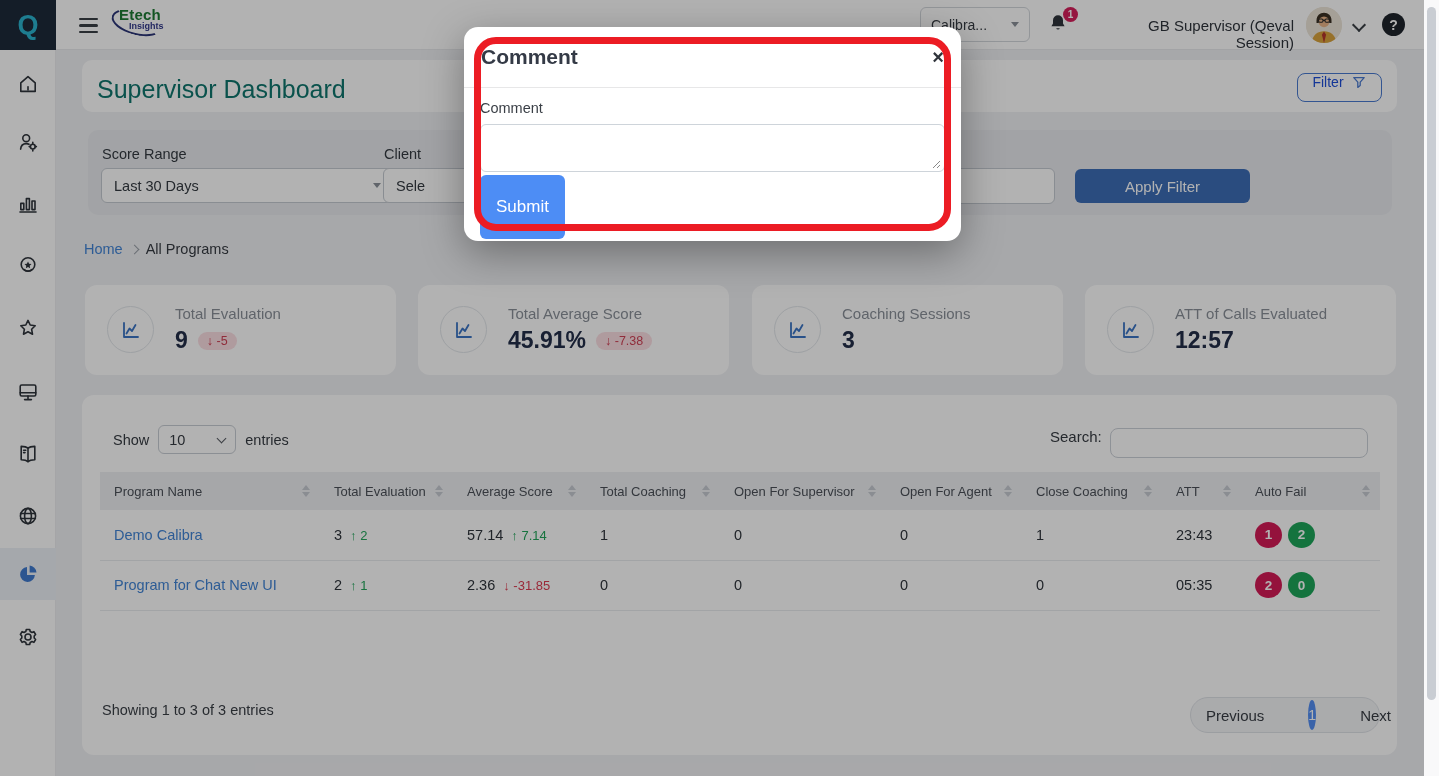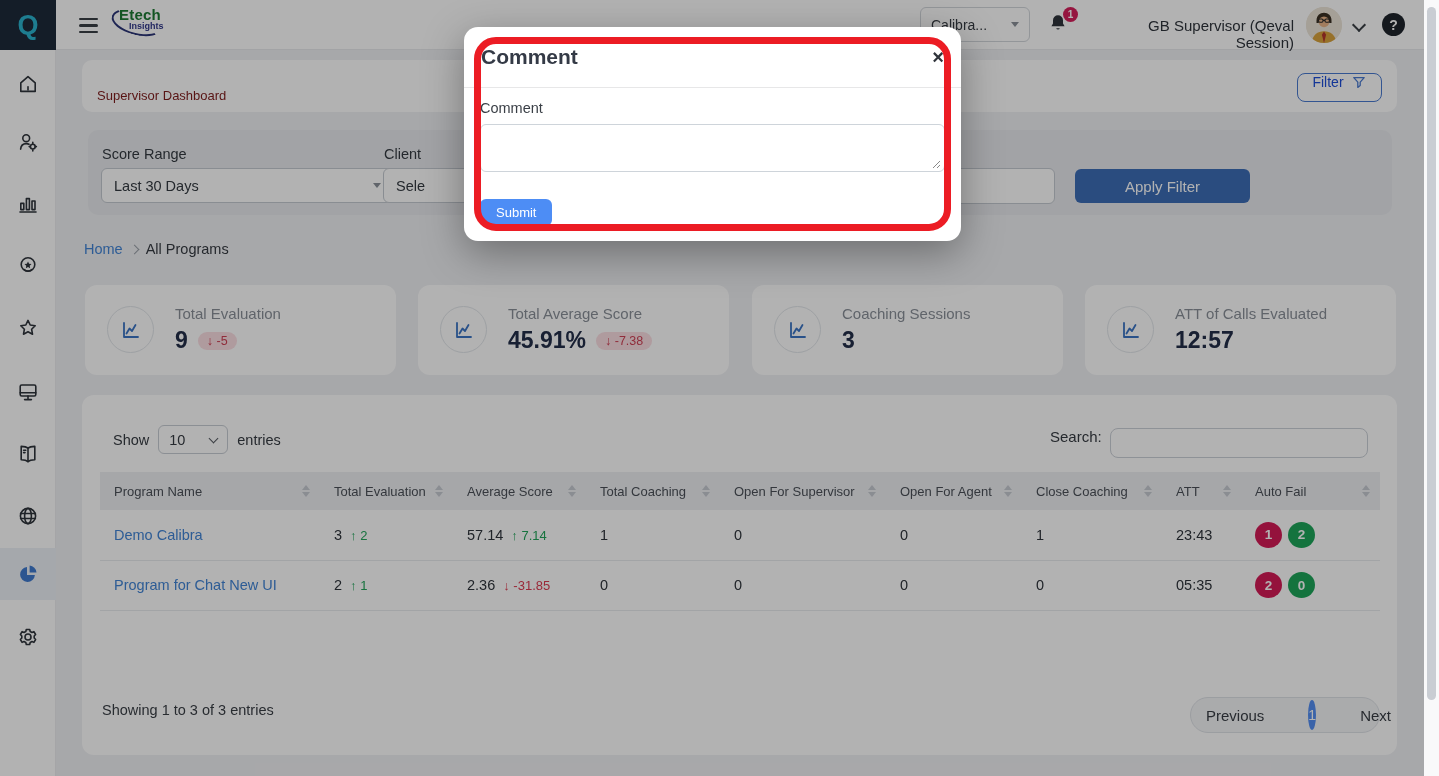--- a/index.html
+++ b/index.html
@@ -35,7 +35,7 @@
   
   .content-bg { position:absolute; left:56px; top:50px; width:1383px; height:726px; background:#f0f1f4; }
   .header-card { position:absolute; left:82px; top:60px; width:1315px; height:52px; background:#fff; border-radius:10px; }
-  .page-title { position:absolute; left:97px; top:88px; font-size:13px; font-weight:500; color:#7f1d1d; }
+  .page-title { position:absolute; left:97px; top:75px; font-size:25px; font-weight:500; color:#0f766e; }
   .filter-btn { position:absolute; left:1297px; top:73px; width:85px; height:29px; border:1px solid #4a7ad0; border-radius:8px; color:#1d4ed8; background:transparent; display:flex; align-items:flex-start; justify-content:center; gap:7px; font-size:14px; cursor:pointer; }
 
   .filter-panel { position:absolute; left:88px; top:130px; width:1304px; height:85px; background:#e8eaee; border-radius:10px; }

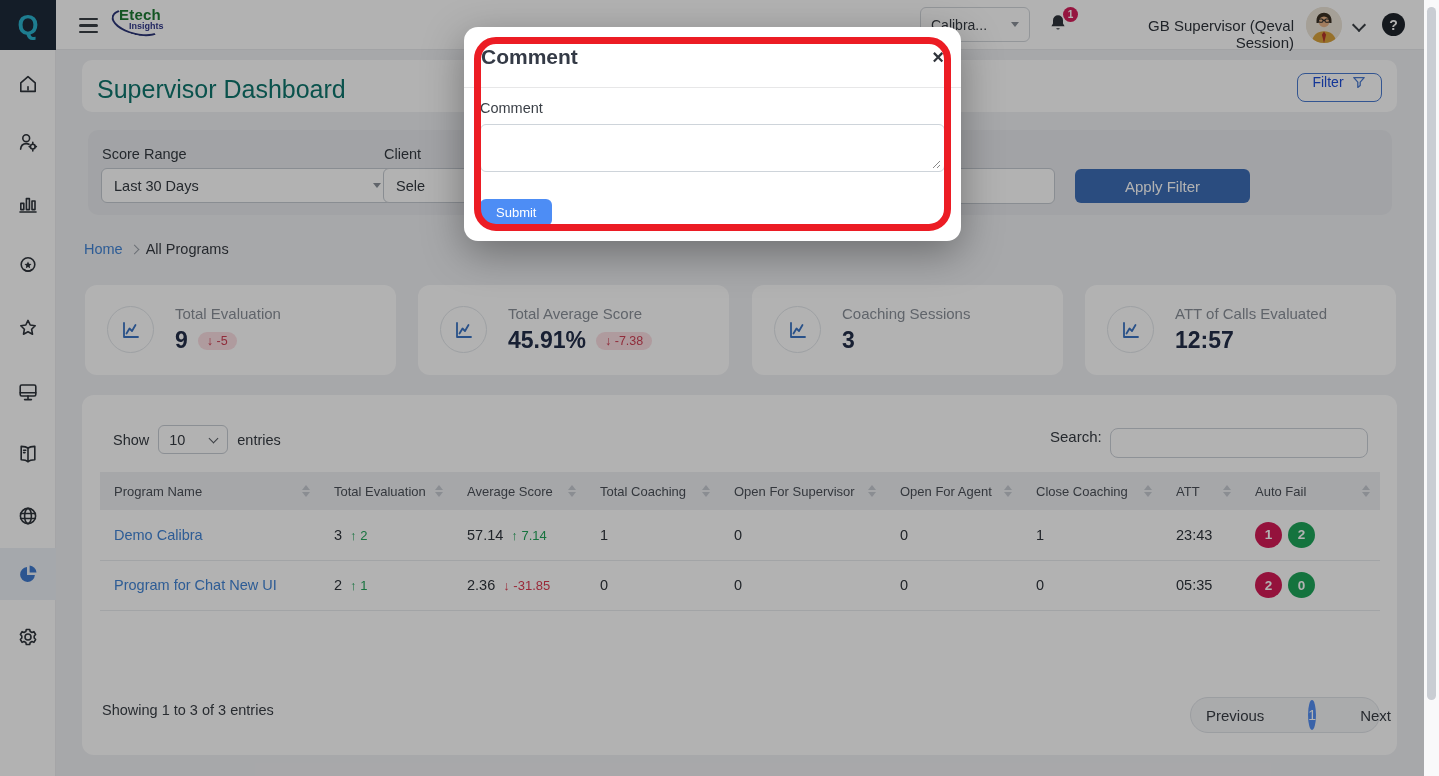--- a/index.html
+++ b/index.html
@@ -104,7 +104,7 @@
   .ta-wrap { position:relative; }
   .modal-textarea { width:100%; height:48px; border:1px solid #ced4da; border-radius:6px; resize:none; font-family:inherit; font-size:14px; padding:6px 8px; outline:none; }
   .resize-glyph { position:absolute; right:4px; bottom:6px; pointer-events:none; }
-  .submit-btn { margin-top:24px; background:#4d8df5; border:none; border-radius:6px; color:#fff; font-size:13px; padding:6px 16px; cursor:pointer; }
+  .submit-btn { margin-top:0; background:#4d8df5; border:none; border-radius:6px; color:#fff; font-size:17px; padding:22px 16px; cursor:pointer; }
 </style>
 </head>
 <body>

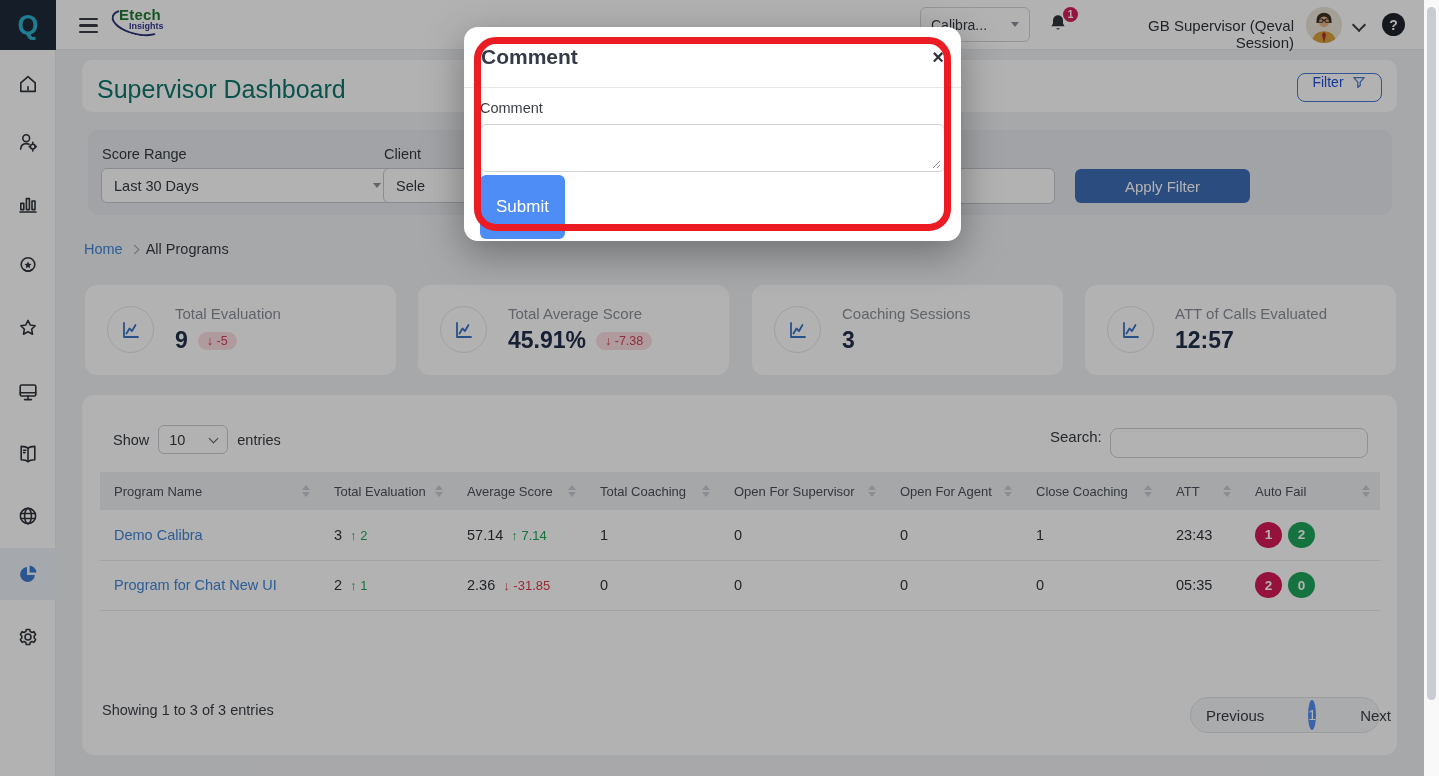--- a/index.html
+++ b/index.html
@@ -60,7 +60,7 @@
   
   .table-card { position:absolute; left:82px; top:395px; width:1315px; height:360px; background:#fff; border-radius:12px; }
   .show-group { position:absolute; left:113px; top:425px; display:flex; align-items:center; gap:9px; font-size:14.5px; color:#363b42; }
-  .show-select { width:70px; height:29px; border:1px solid #c8cdd4; border-radius:6px; display:flex; align-items:center; justify-content:space-between; padding:0 10px; cursor:pointer; }
+  .show-select { width:78px; height:29px; border:1px solid #c8cdd4; border-radius:6px; display:flex; align-items:center; justify-content:space-between; padding:0 10px; cursor:pointer; }
   .chev-sm { width:7px; height:7px; border-right:1.7px solid #555a61; border-bottom:1.7px solid #555a61; transform:rotate(45deg); margin-top:-3px; }
   .search-group { position:absolute; left:1050px; top:428px; display:flex; align-items:flex-start; gap:8px; font-size:15px; color:#363b42; }
   .search-input { width:258px; height:30px; border:1px solid #ccd1d8; border-radius:8px; background:#fff; padding:0 8px; font-size:14px; }

